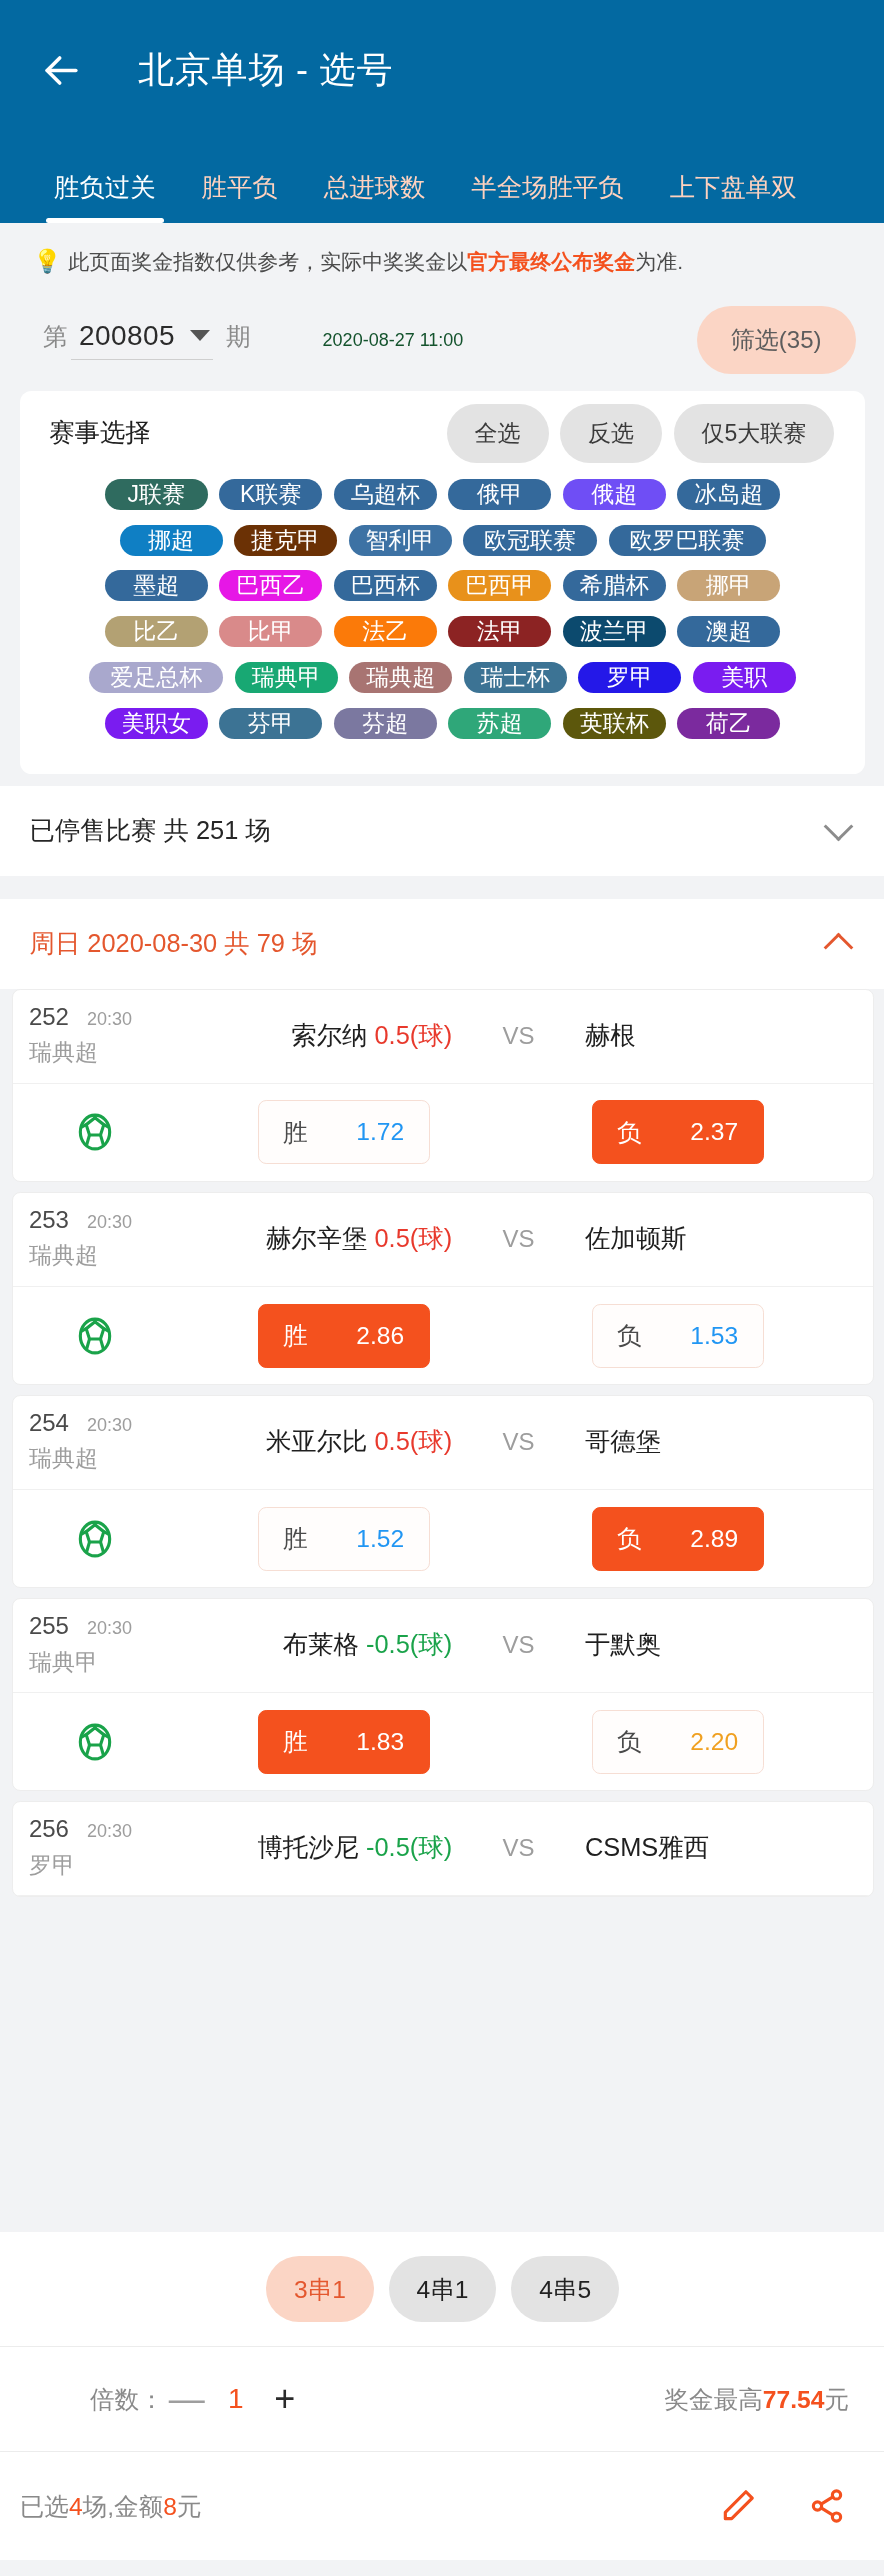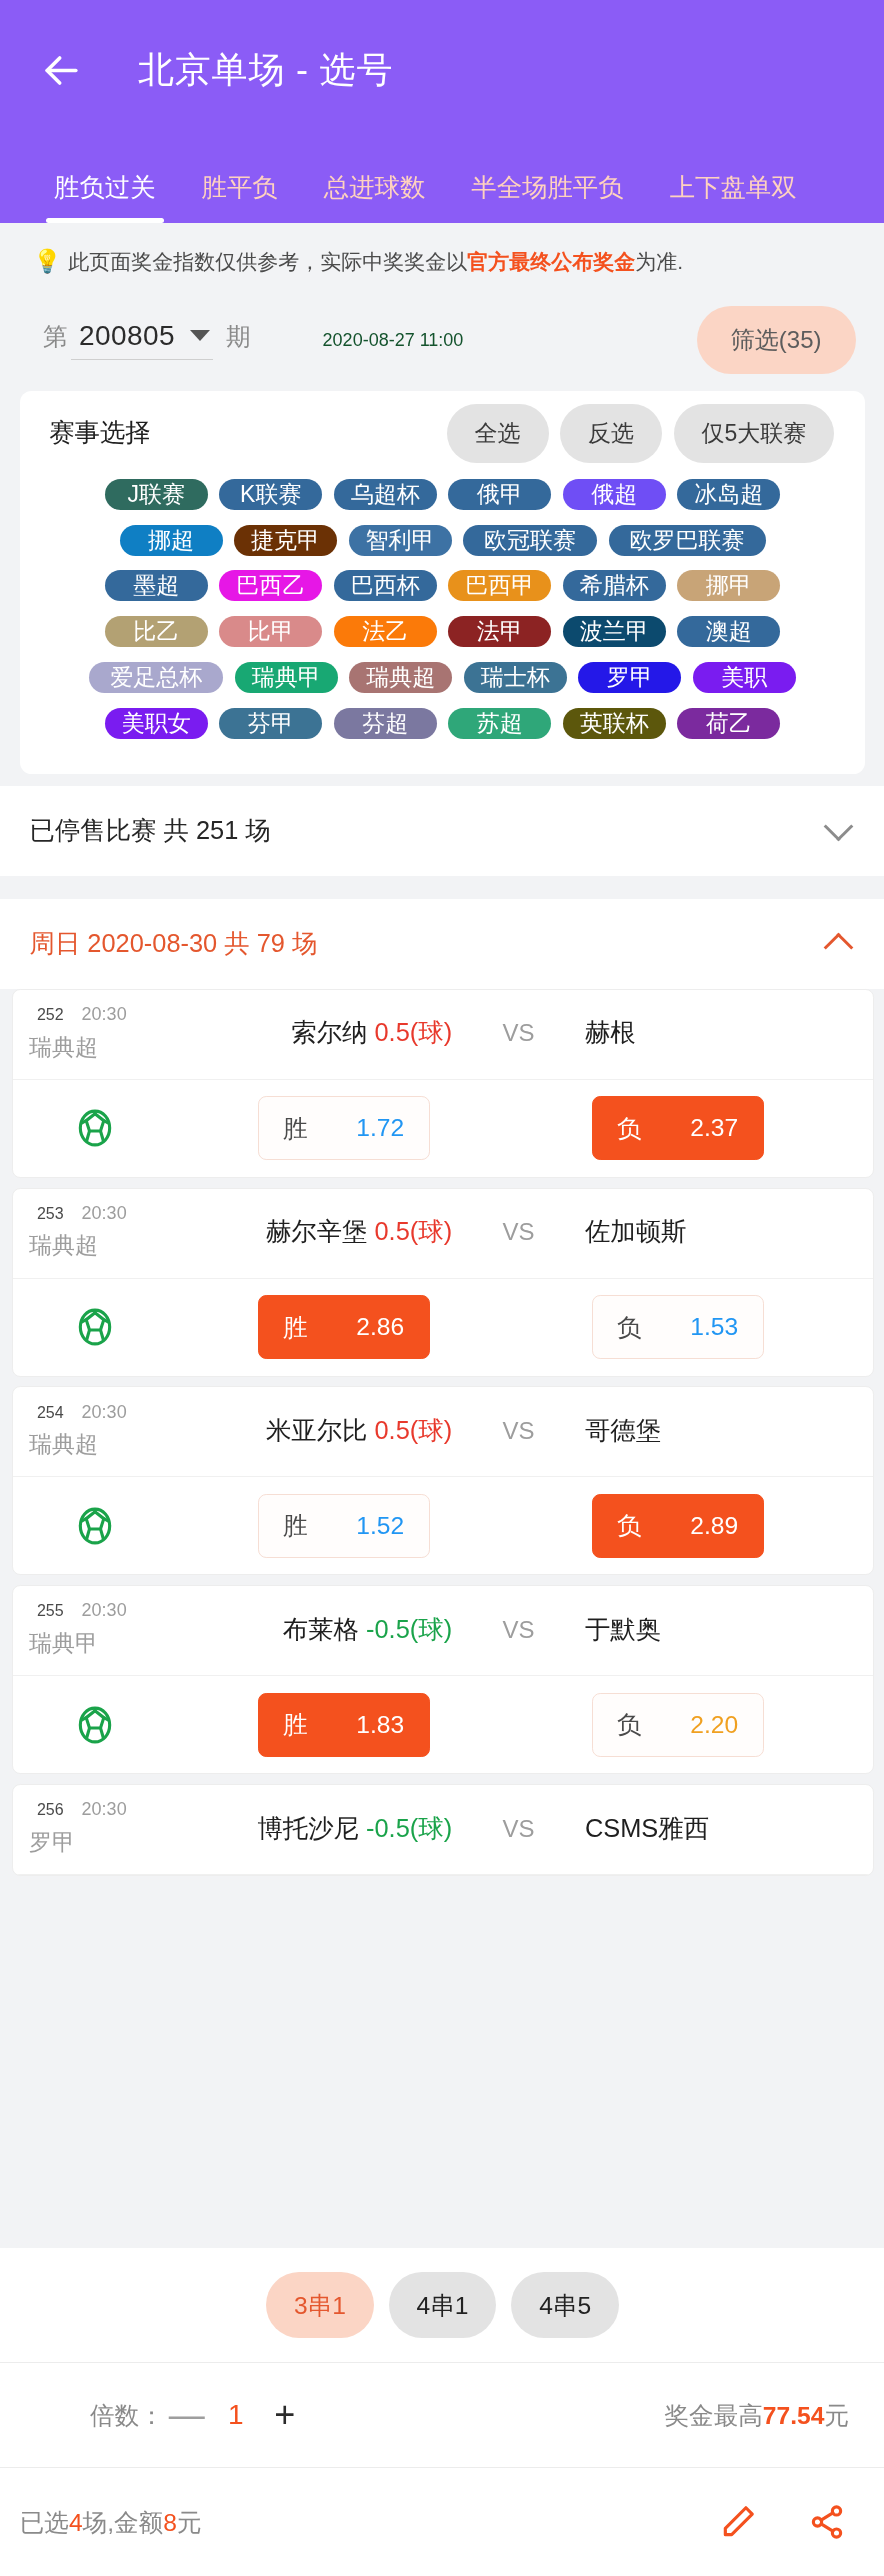--- a/index.html
+++ b/index.html
@@ -13,7 +13,7 @@
 
   
   .appbar {
-    background: #8b5cf6;
+    background: #0369a1;
     padding: 0;
   }
   .appbar-top {

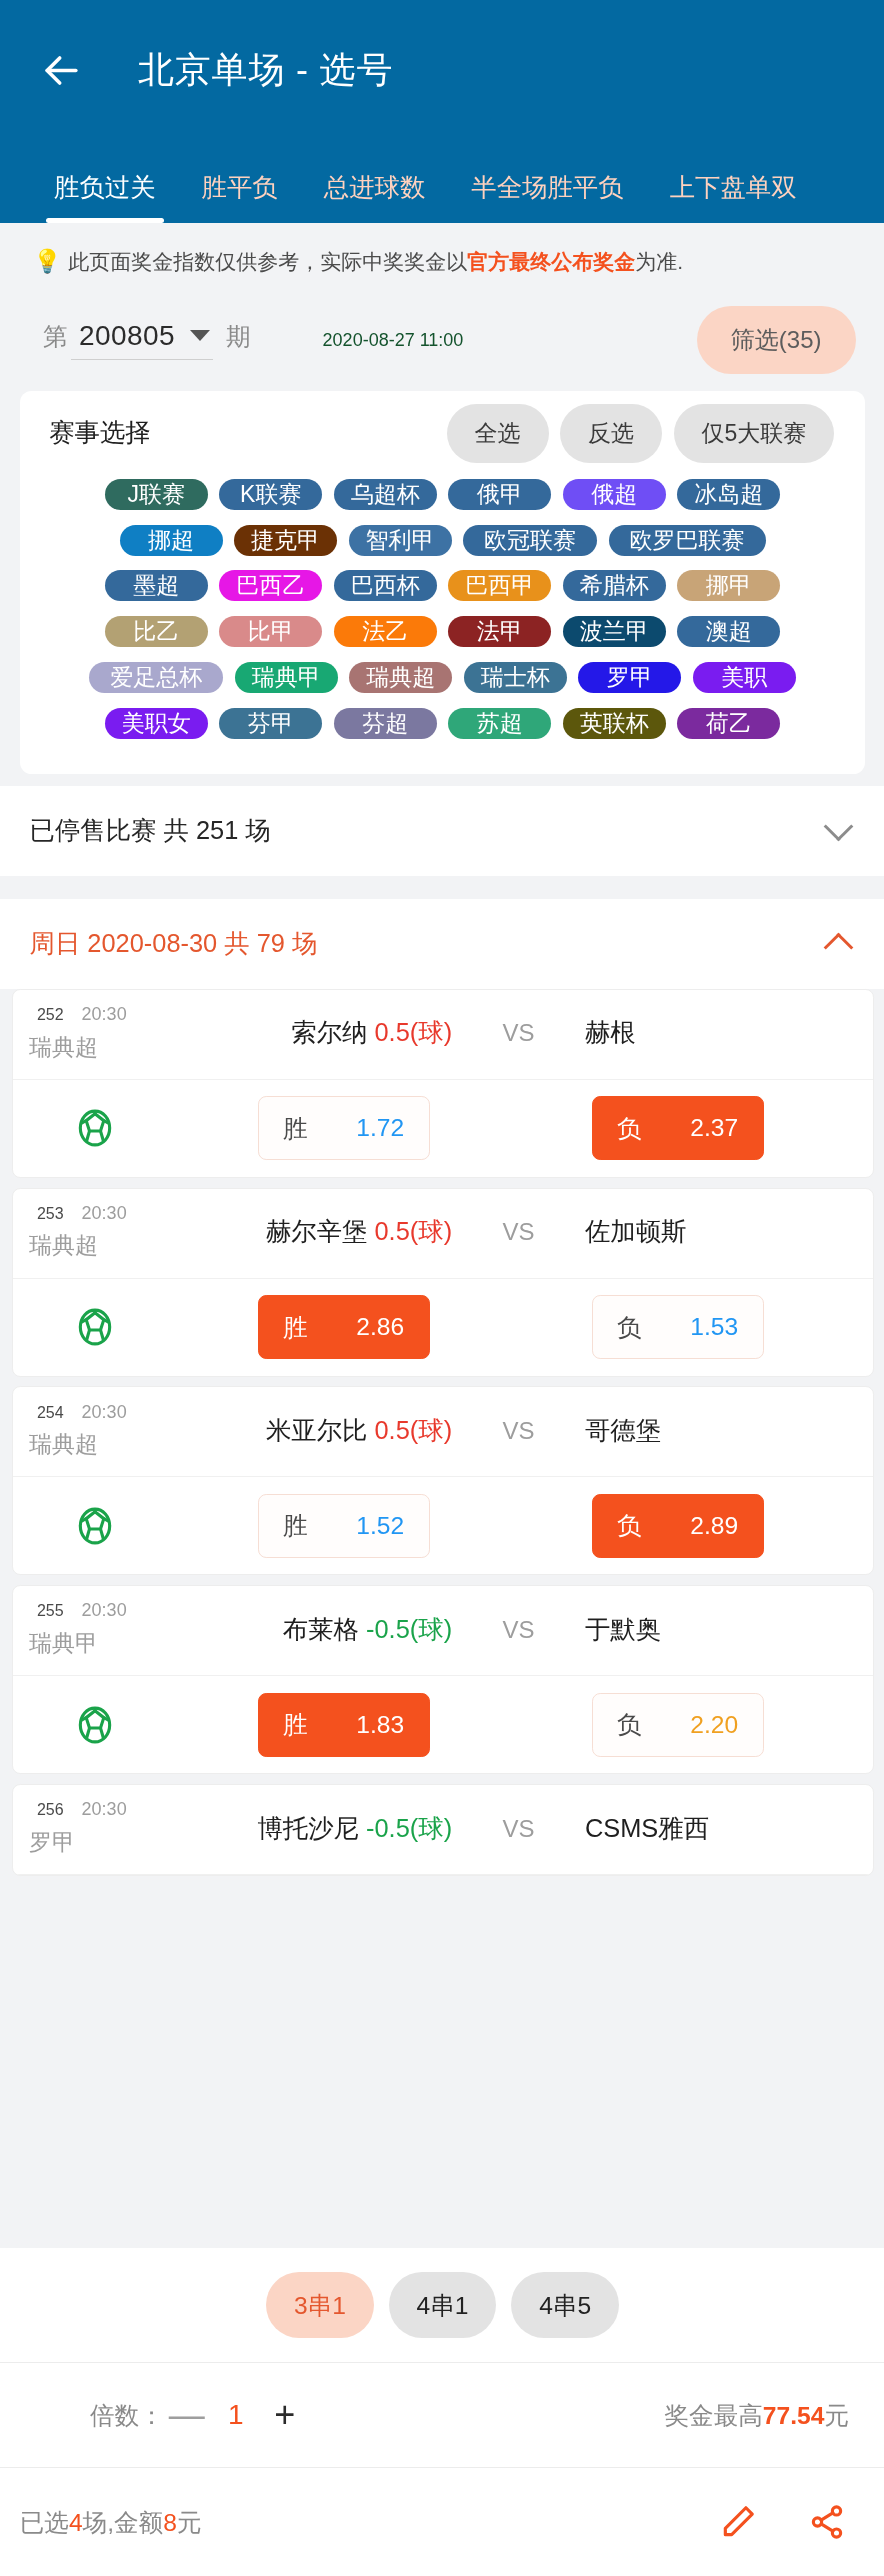--- a/index.html
+++ b/index.html
@@ -214,7 +214,7 @@
     padding-left: 16.4px;
   }
   .m-numline { display: flex; align-items: baseline; }
-  .m-num { font-size: 16px; color: #4a4a4a; margin-left: 8px; }
+  .m-num { font-size: 24px; color: #4a4a4a; }
   .m-time { font-size: 18px; color: #9d9d9d; margin-left: 18px; }
   .m-league { font-size: 23px; color: #9d9d9d; margin-top: 6.6px; }
   .m-teams {

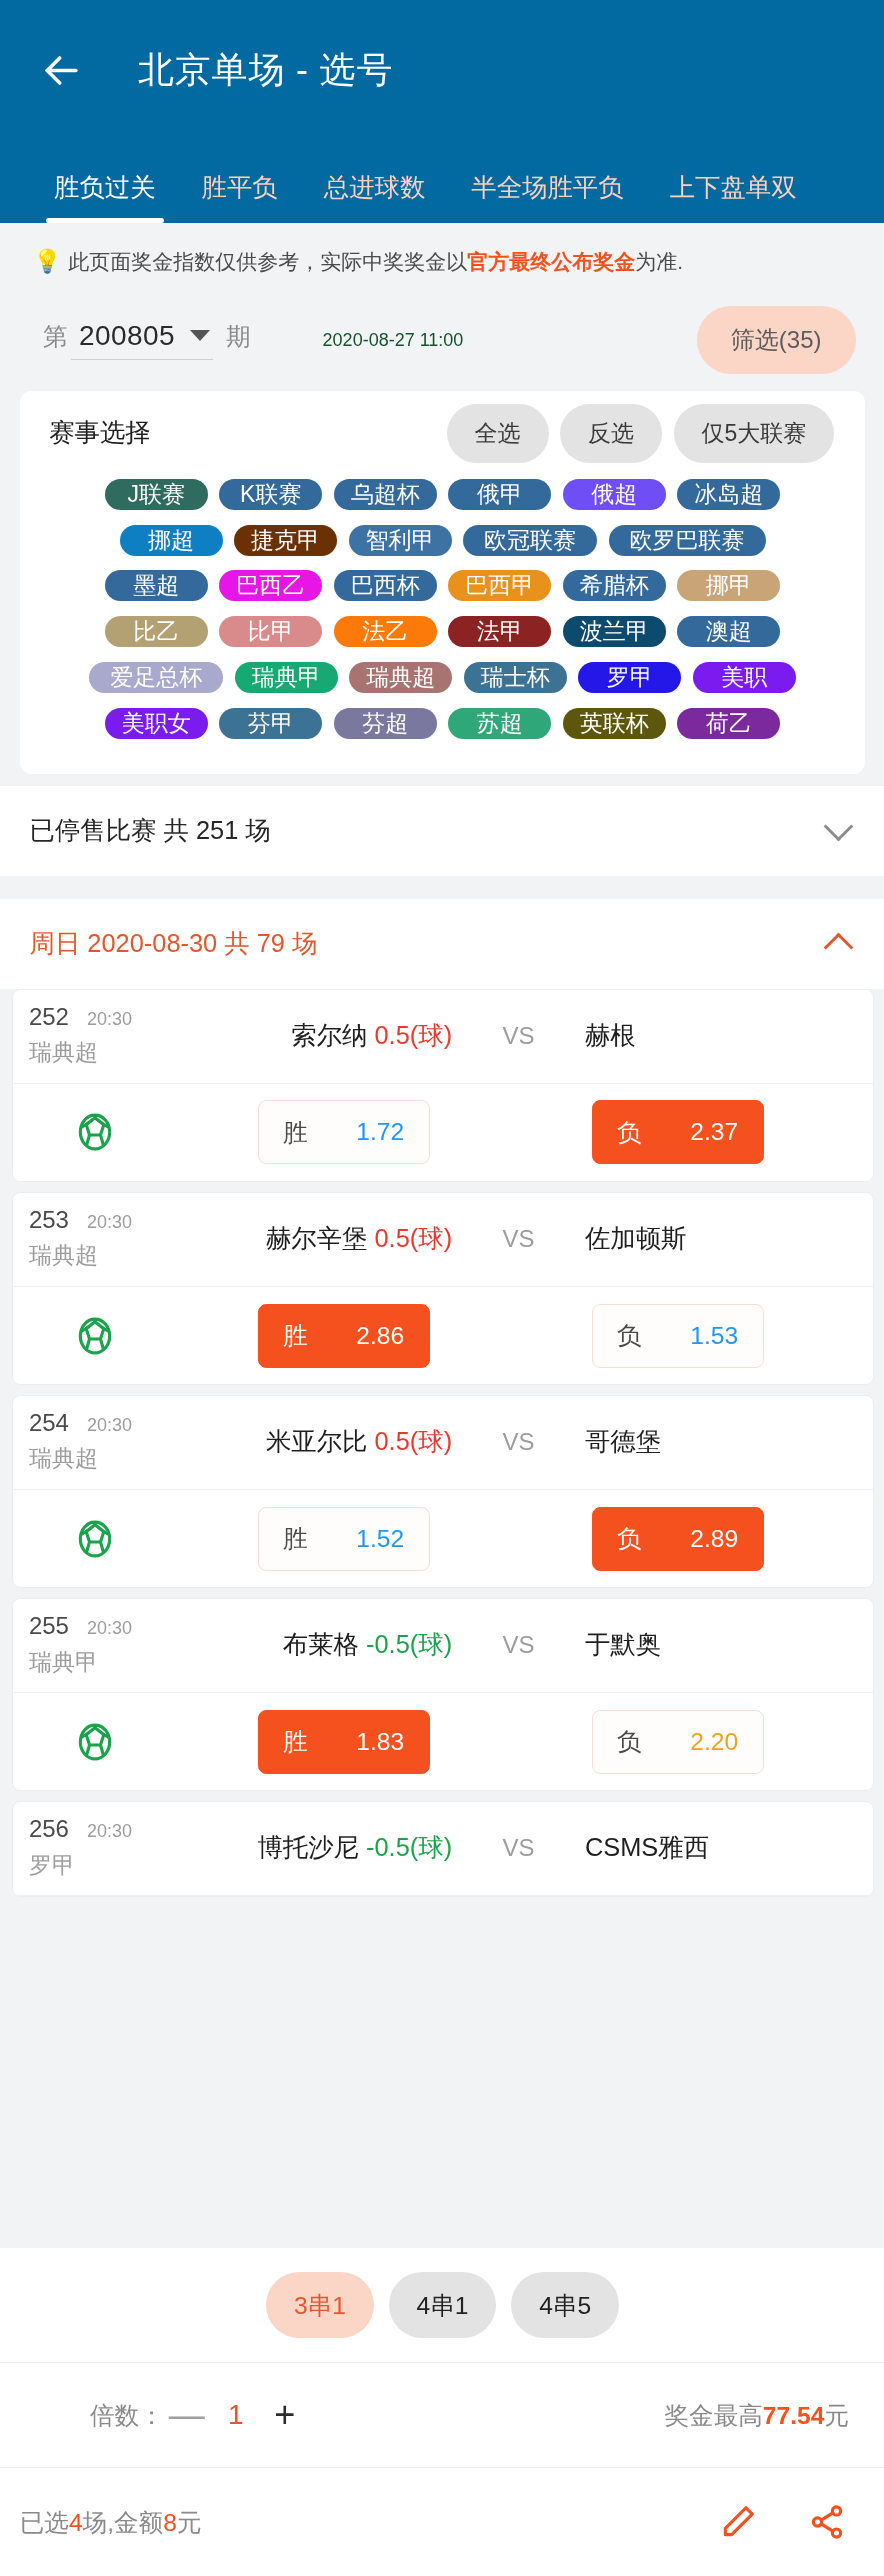--- a/index.html
+++ b/index.html
@@ -288,7 +288,7 @@
   
   .bottom {
     position: absolute;
-    left: 0; right: 0; bottom: 0;
+    left: 0; right: 0; bottom: 16px;
     background: #ffffff;
   }
   .combo-row {

